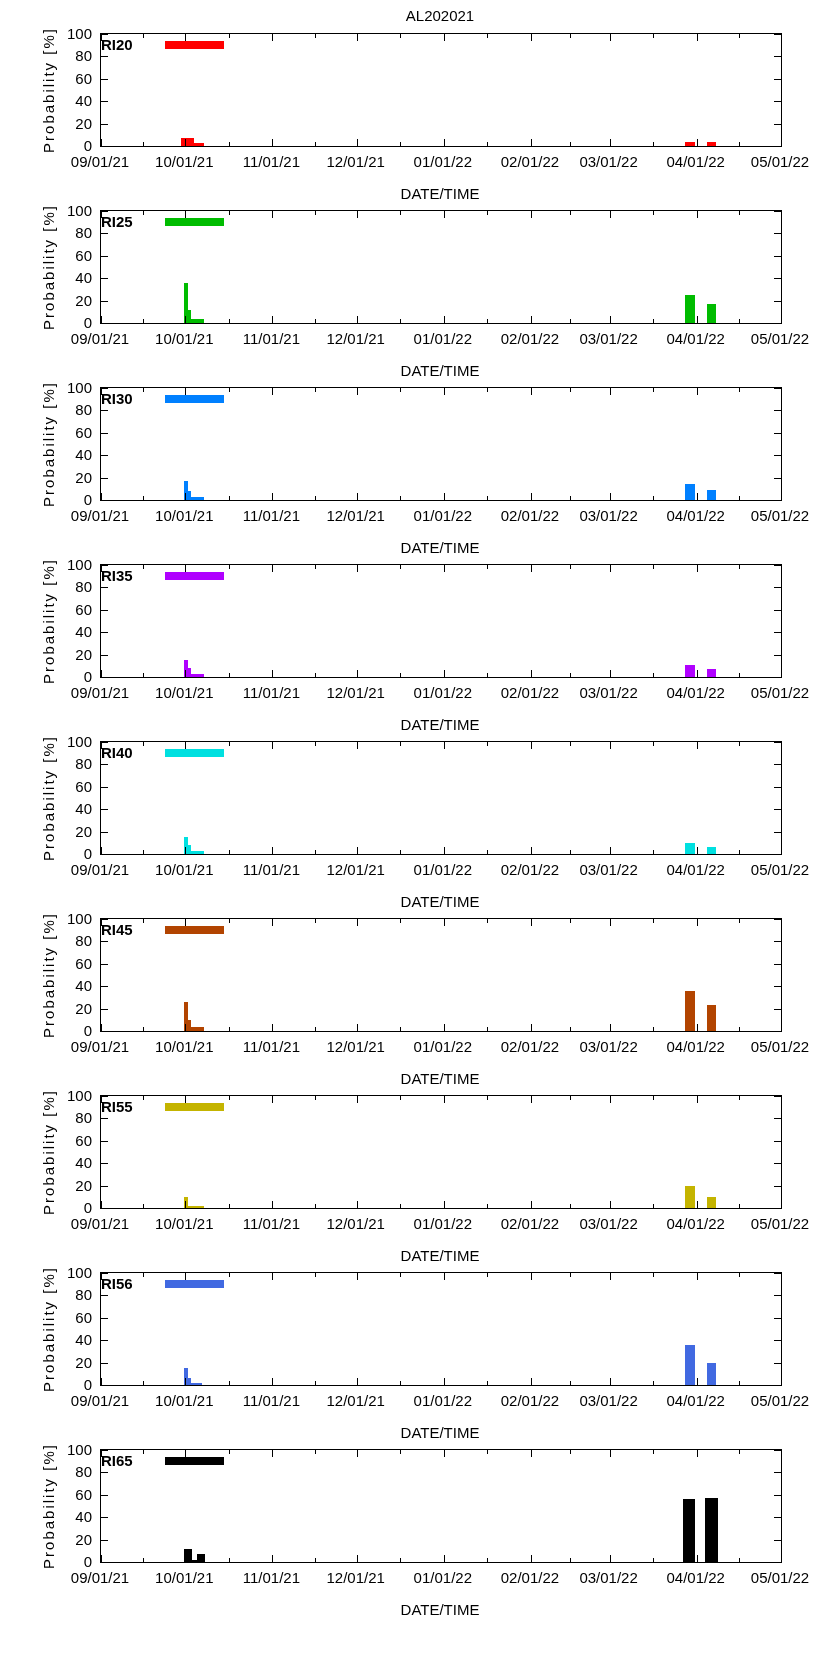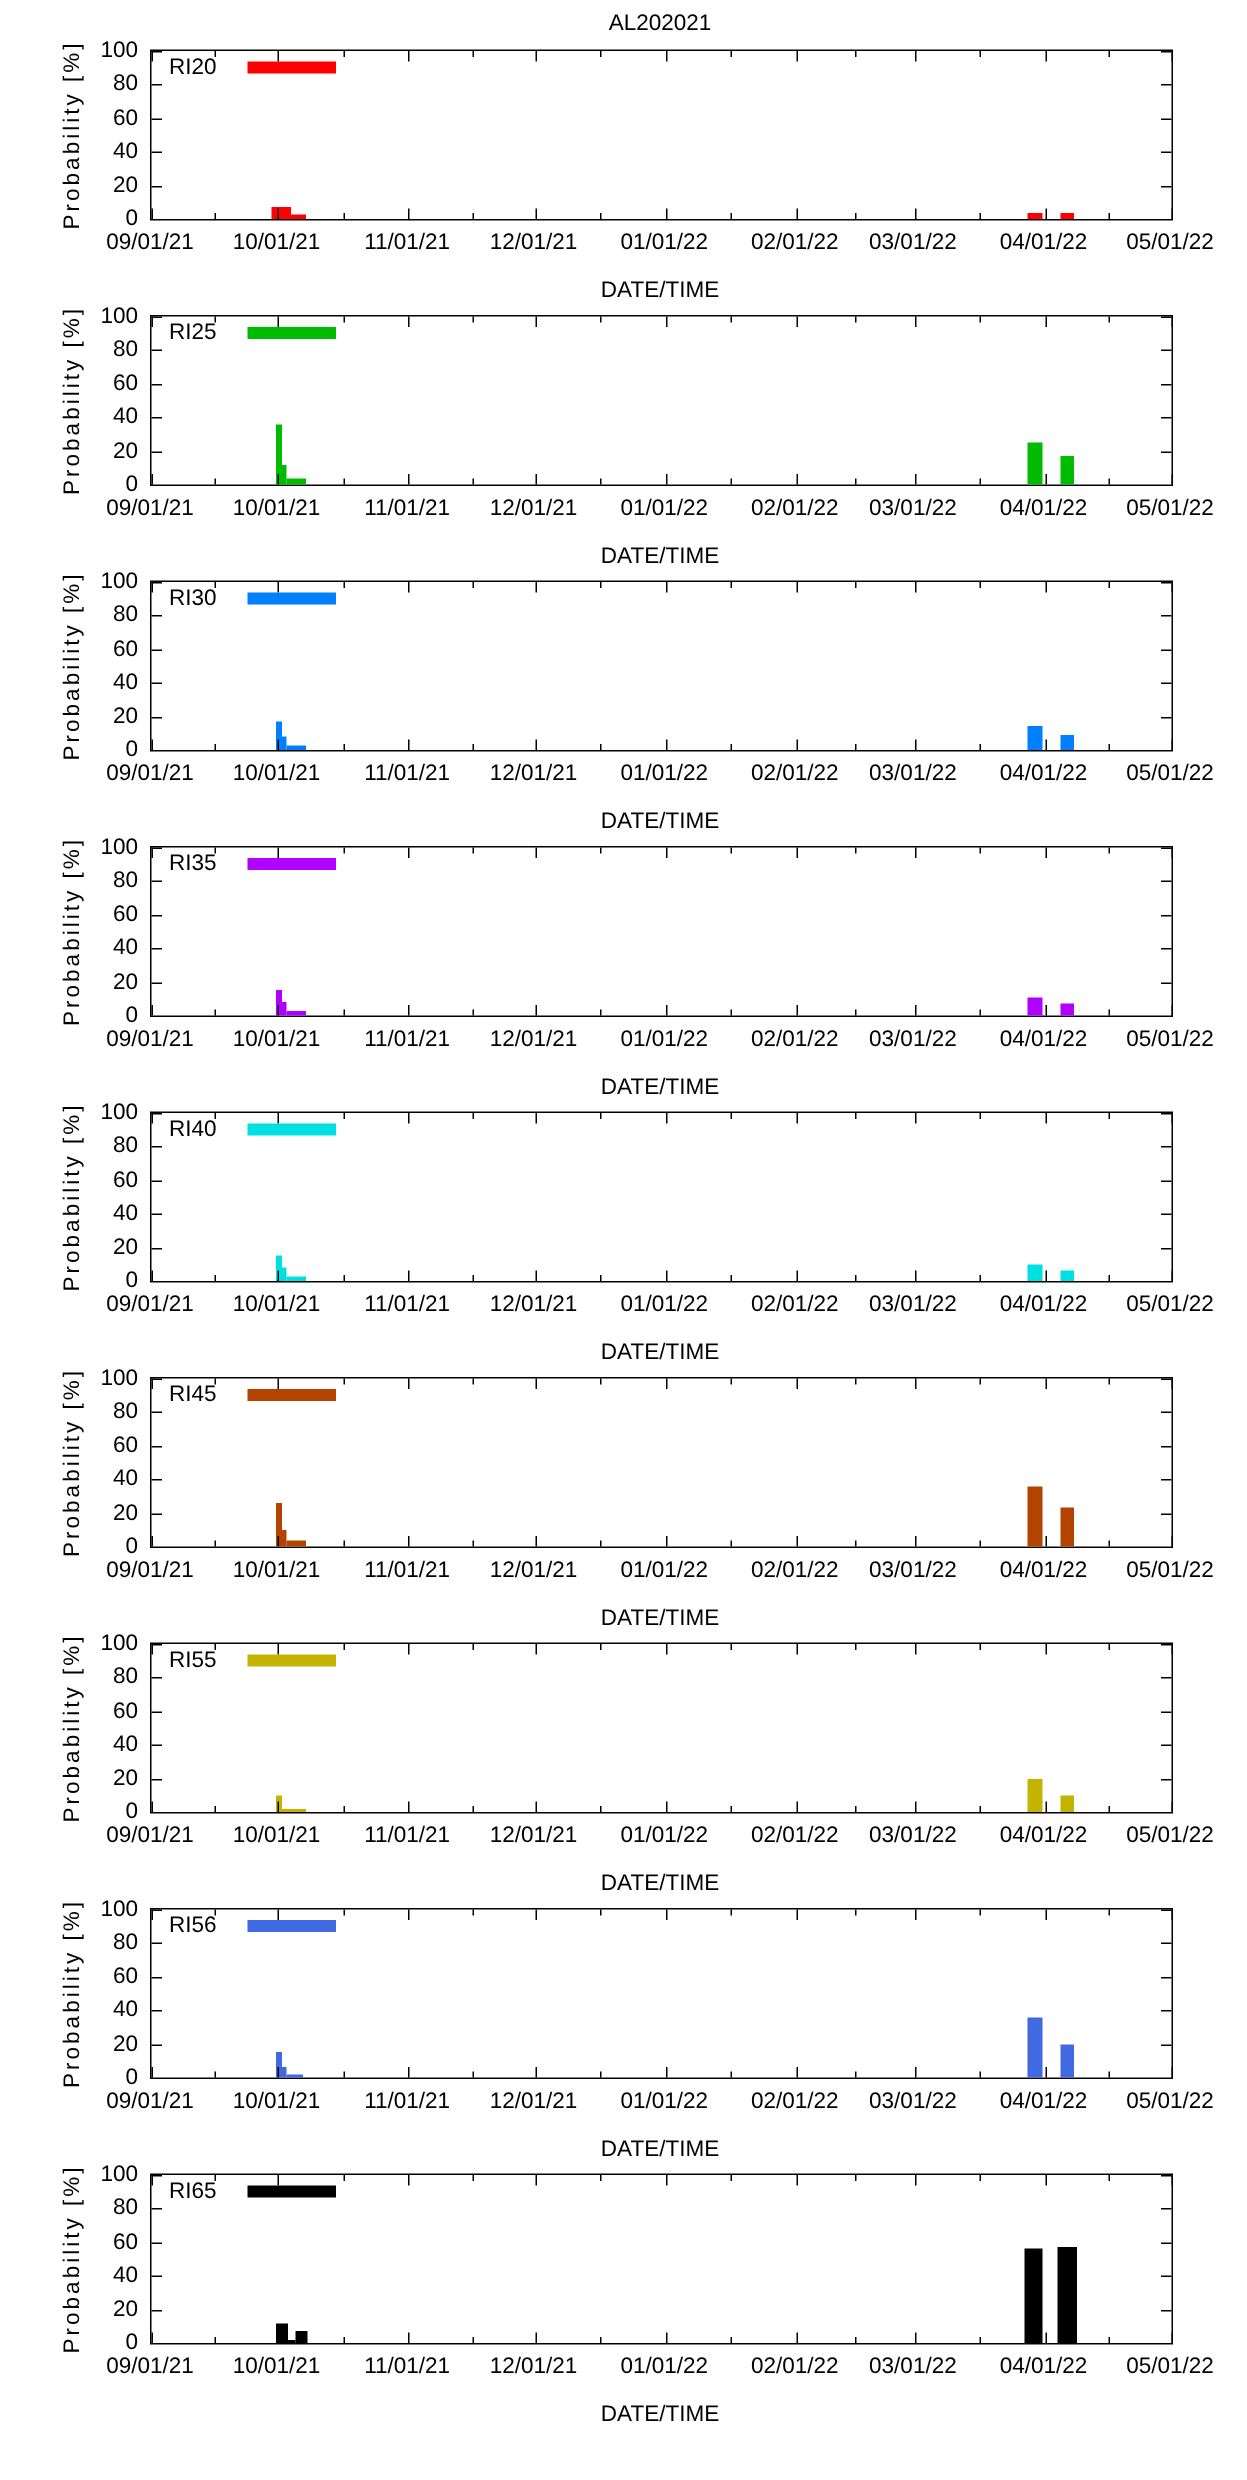--- a/index.html
+++ b/index.html
@@ -21,7 +21,7 @@
   .xlabel{position:absolute;left:100px;width:680px;top:152px;text-align:center;font-size:15px;}
   .ylabel{position:absolute;left:48px;top:57px;transform:translate(-50%,-50%) rotate(-90deg);white-space:nowrap;font-size:15px;letter-spacing:2px;}
   .legend{position:absolute;left:0;top:4px;height:14px;display:flex;align-items:center;}
-  .legend .lt{width:55px;text-align:center;font-size:15px;line-height:14px;}
+  .legend .lt{width:55px;text-align:left;font-size:15px;line-height:14px;font-weight:bold;}
   .legend .sw{margin-left:9px;width:59px;height:8px;}
 </style>
 </head>

